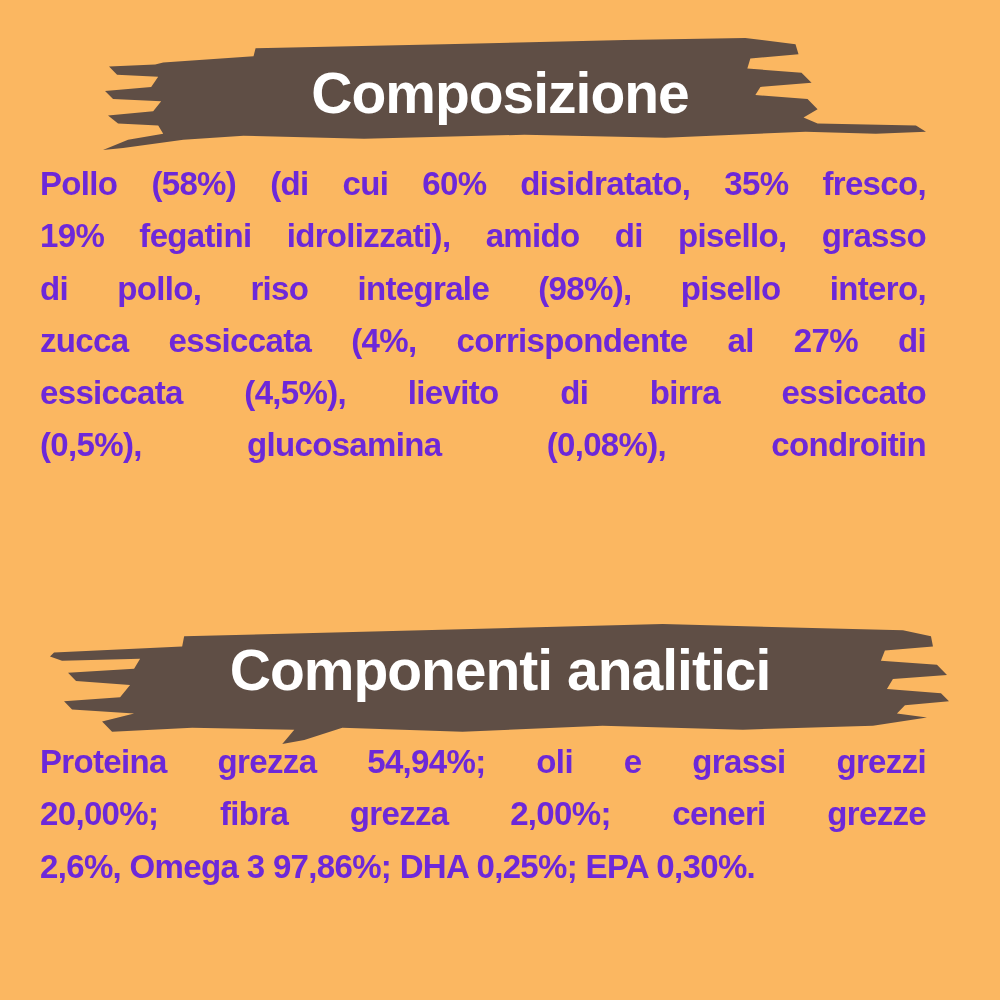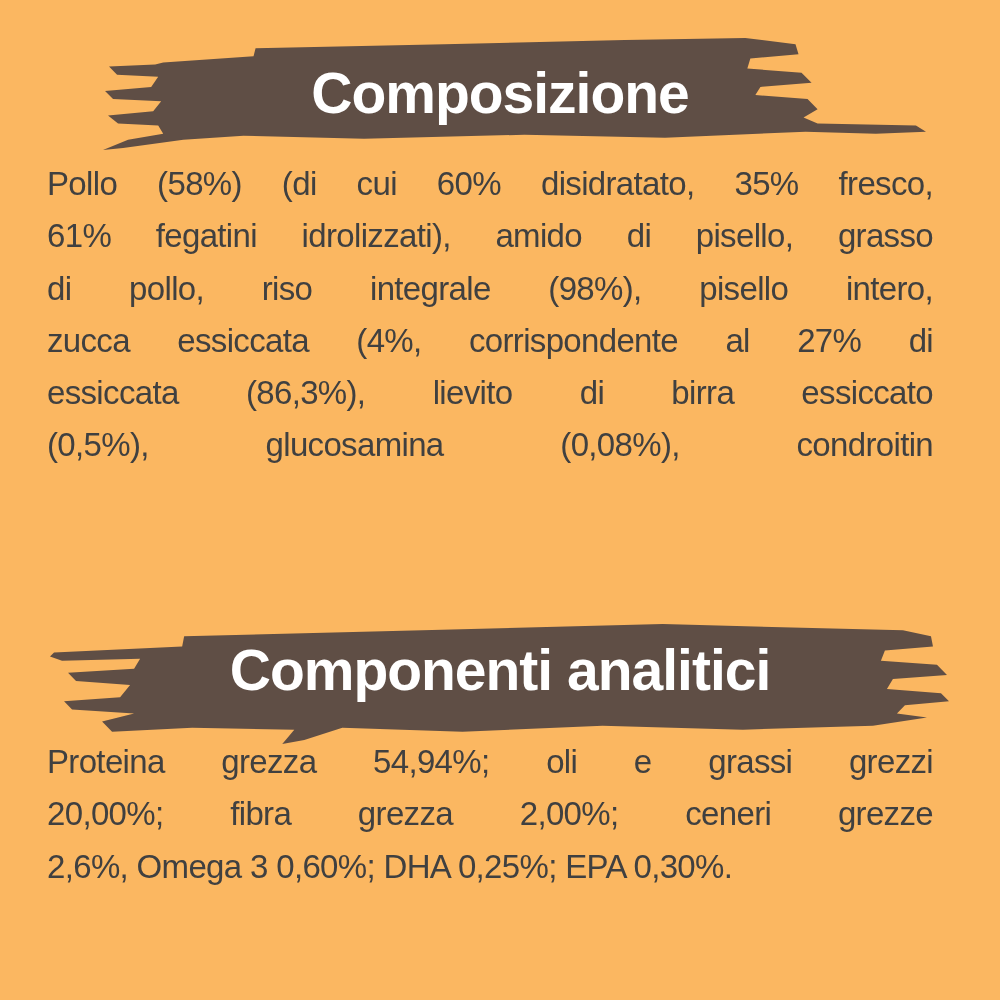--- a/index.html
+++ b/index.html
@@ -32,10 +32,10 @@
 
   .paragraph {
     position: absolute;
-    left: 47px;
+    left: 40px;
     width: 886px;
-    color: #404040;
-    font-weight: normal;
+    color: #6d28d9;
+    font-weight: bold;
     font-size: 33px;
     letter-spacing: -0.02em;
   }

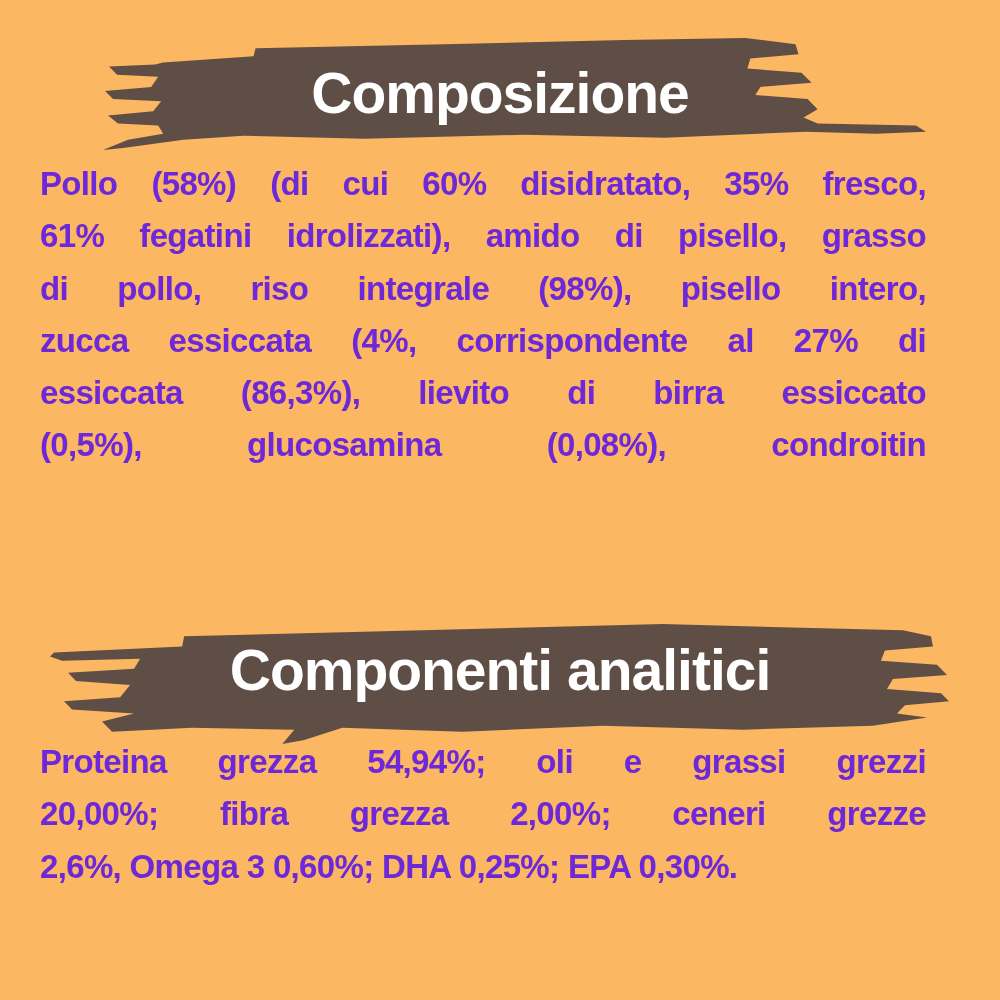--- a/index.html
+++ b/index.html
@@ -74,7 +74,7 @@
 
   <div class="paragraph para-1">
     <div class="jline">Pollo (58%) (di cui 60% disidratato, 35% fresco,</div>
-    <div class="jline">61% fegatini idrolizzati), amido di pisello, grasso</div>
+    <div class="jline">19% fegatini idrolizzati), amido di pisello, grasso</div>
     <div class="jline">di pollo, riso integrale (98%), pisello intero,</div>
     <div class="jline">zucca essiccata (4%, corrispondente al 27% di</div>
     <div class="jline">essiccata (86,3%), lievito di birra essiccato</div>

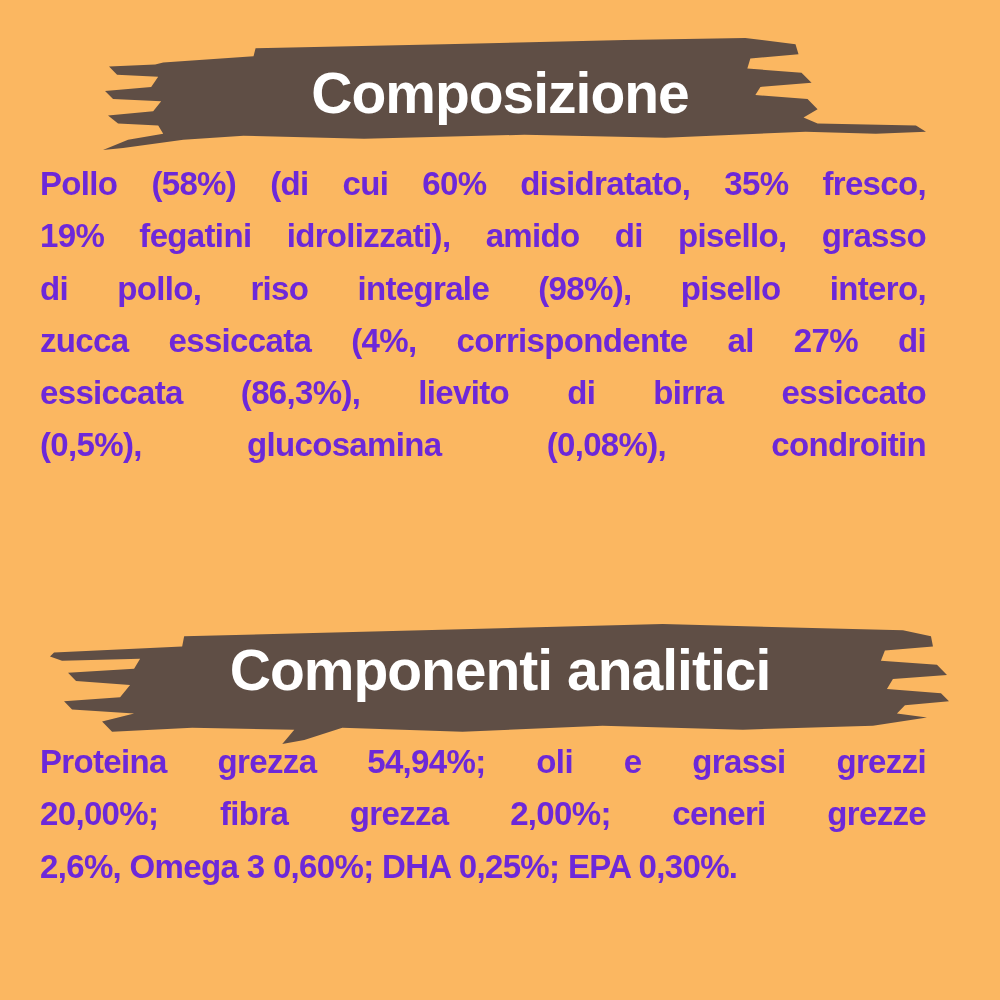--- a/index.html
+++ b/index.html
@@ -77,7 +77,7 @@
     <div class="jline">19% fegatini idrolizzati), amido di pisello, grasso</div>
     <div class="jline">di pollo, riso integrale (98%), pisello intero,</div>
     <div class="jline">zucca essiccata (4%, corrispondente al 27% di</div>
-    <div class="jline">essiccata (86,3%), lievito di birra essiccato</div>
+    <div class="jline">essiccata (4,5%), lievito di birra essiccato</div>
     <div class="jline">(0,5%), glucosamina (0,08%), condroitin</div>
   </div>
 

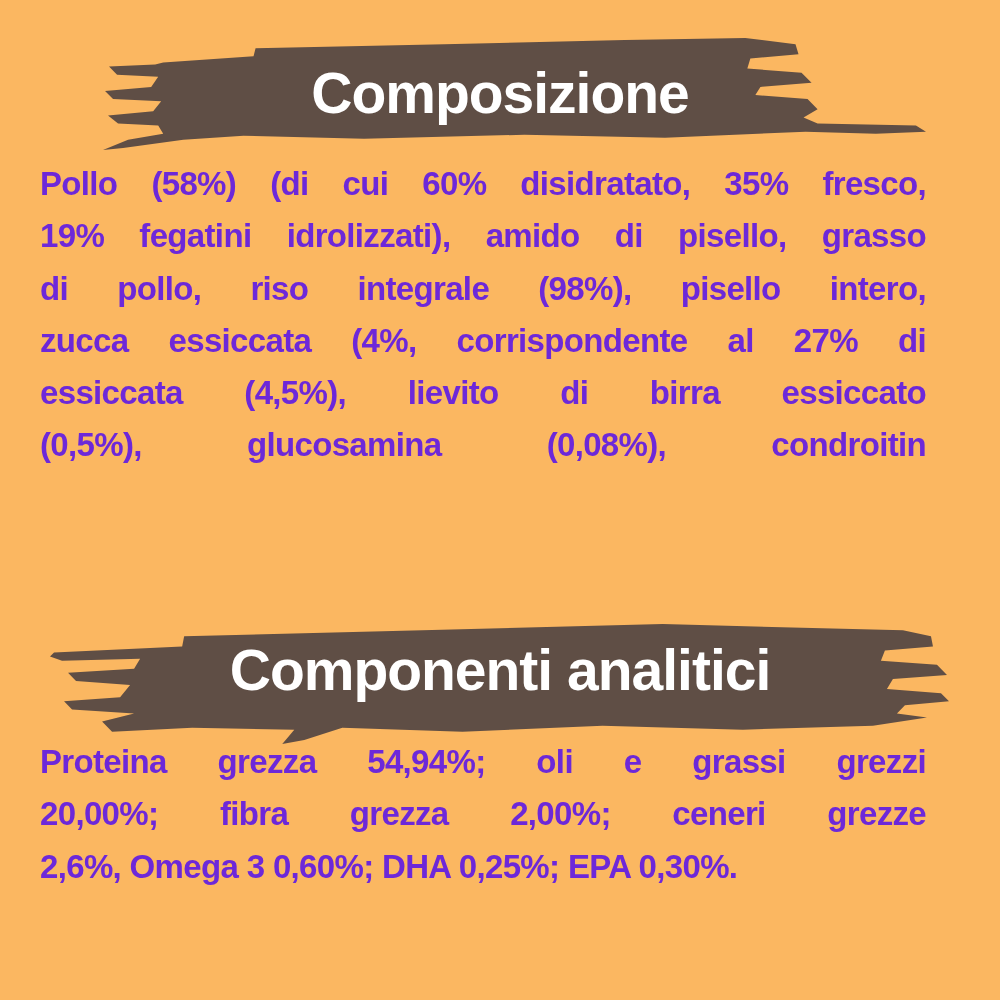--- a/index.html
+++ b/index.html
@@ -100,7 +100,7 @@
   <div class="paragraph para-2">
     <div class="jline">Proteina grezza 54,94%; oli e grassi grezzi</div>
     <div class="jline">20,00%; fibra grezza 2,00%; ceneri grezze</div>
-    <div class="jline last">2,6%, Omega 3 0,60%; DHA 0,25%; EPA 0,30%.</div>
+    <div class="jline last">2,6%, Omega 3 97,86%; DHA 0,25%; EPA 0,30%.</div>
   </div>
 
 </div>

